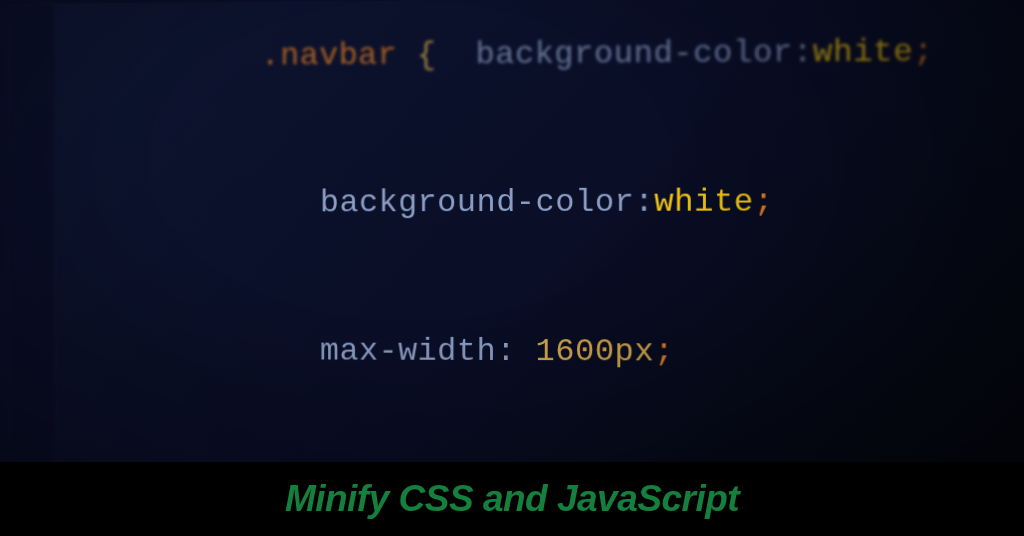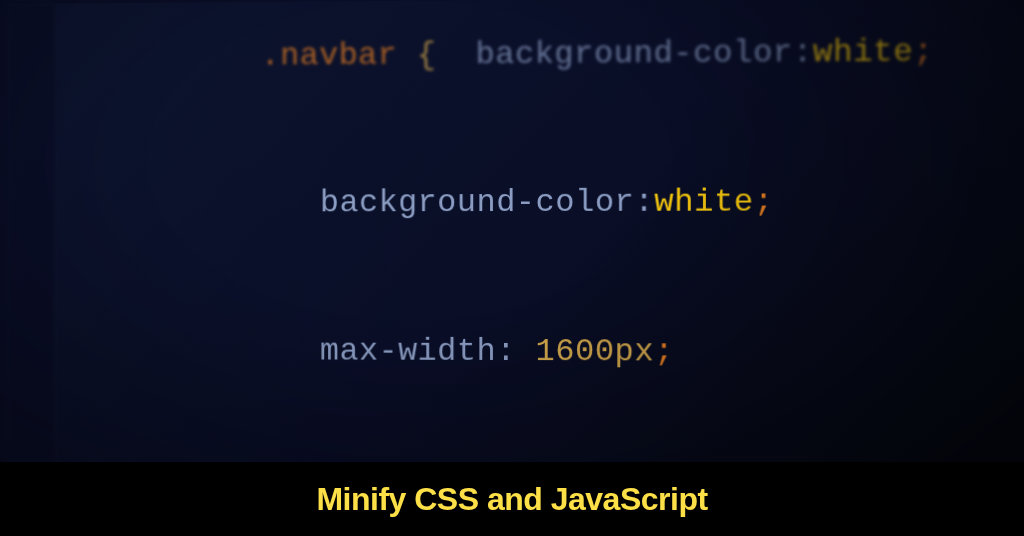--- a/index.html
+++ b/index.html
@@ -64,11 +64,12 @@
       z-index: 10;
     }
     .caption-text {
-      color: #fde047;
+      color: #15803d;
       font-family: -apple-system, BlinkMacSystemFont, 'Segoe UI', Arial, sans-serif;
       font-weight: 800;
-      font-size: 32px;
+      font-size: 37px;
       letter-spacing: -0.5px;
+      font-style: italic;
     }
     .vignette {
       position: absolute;

